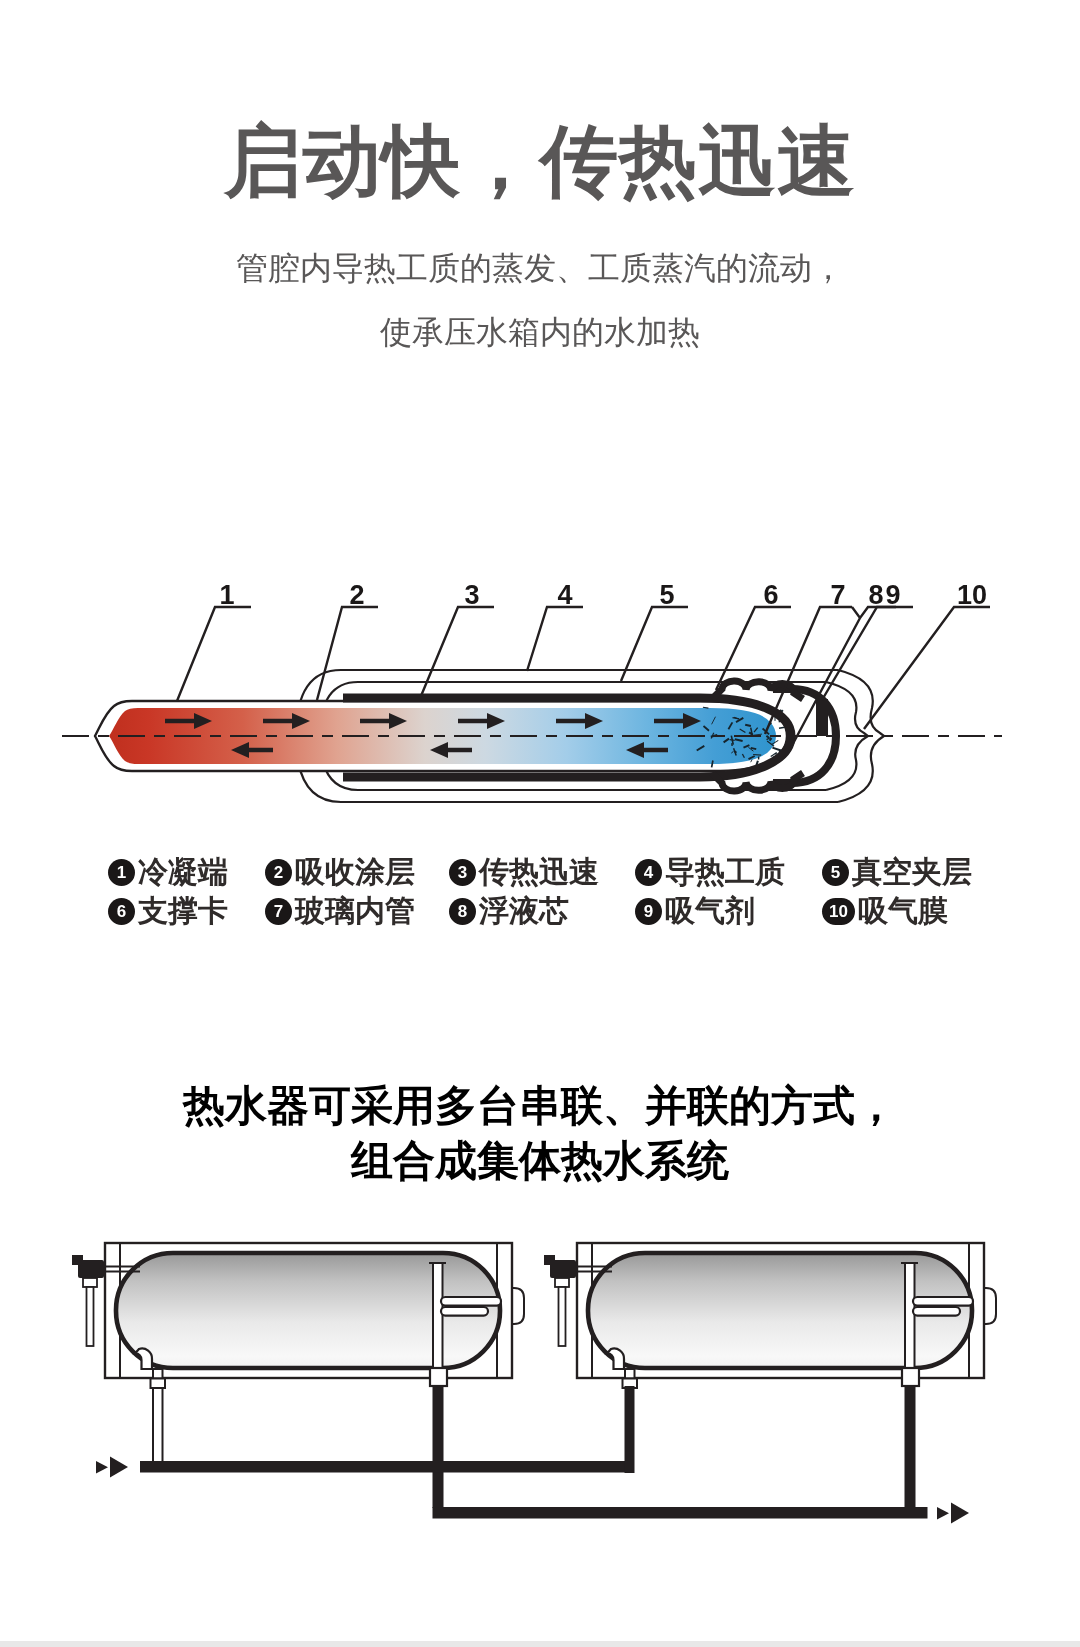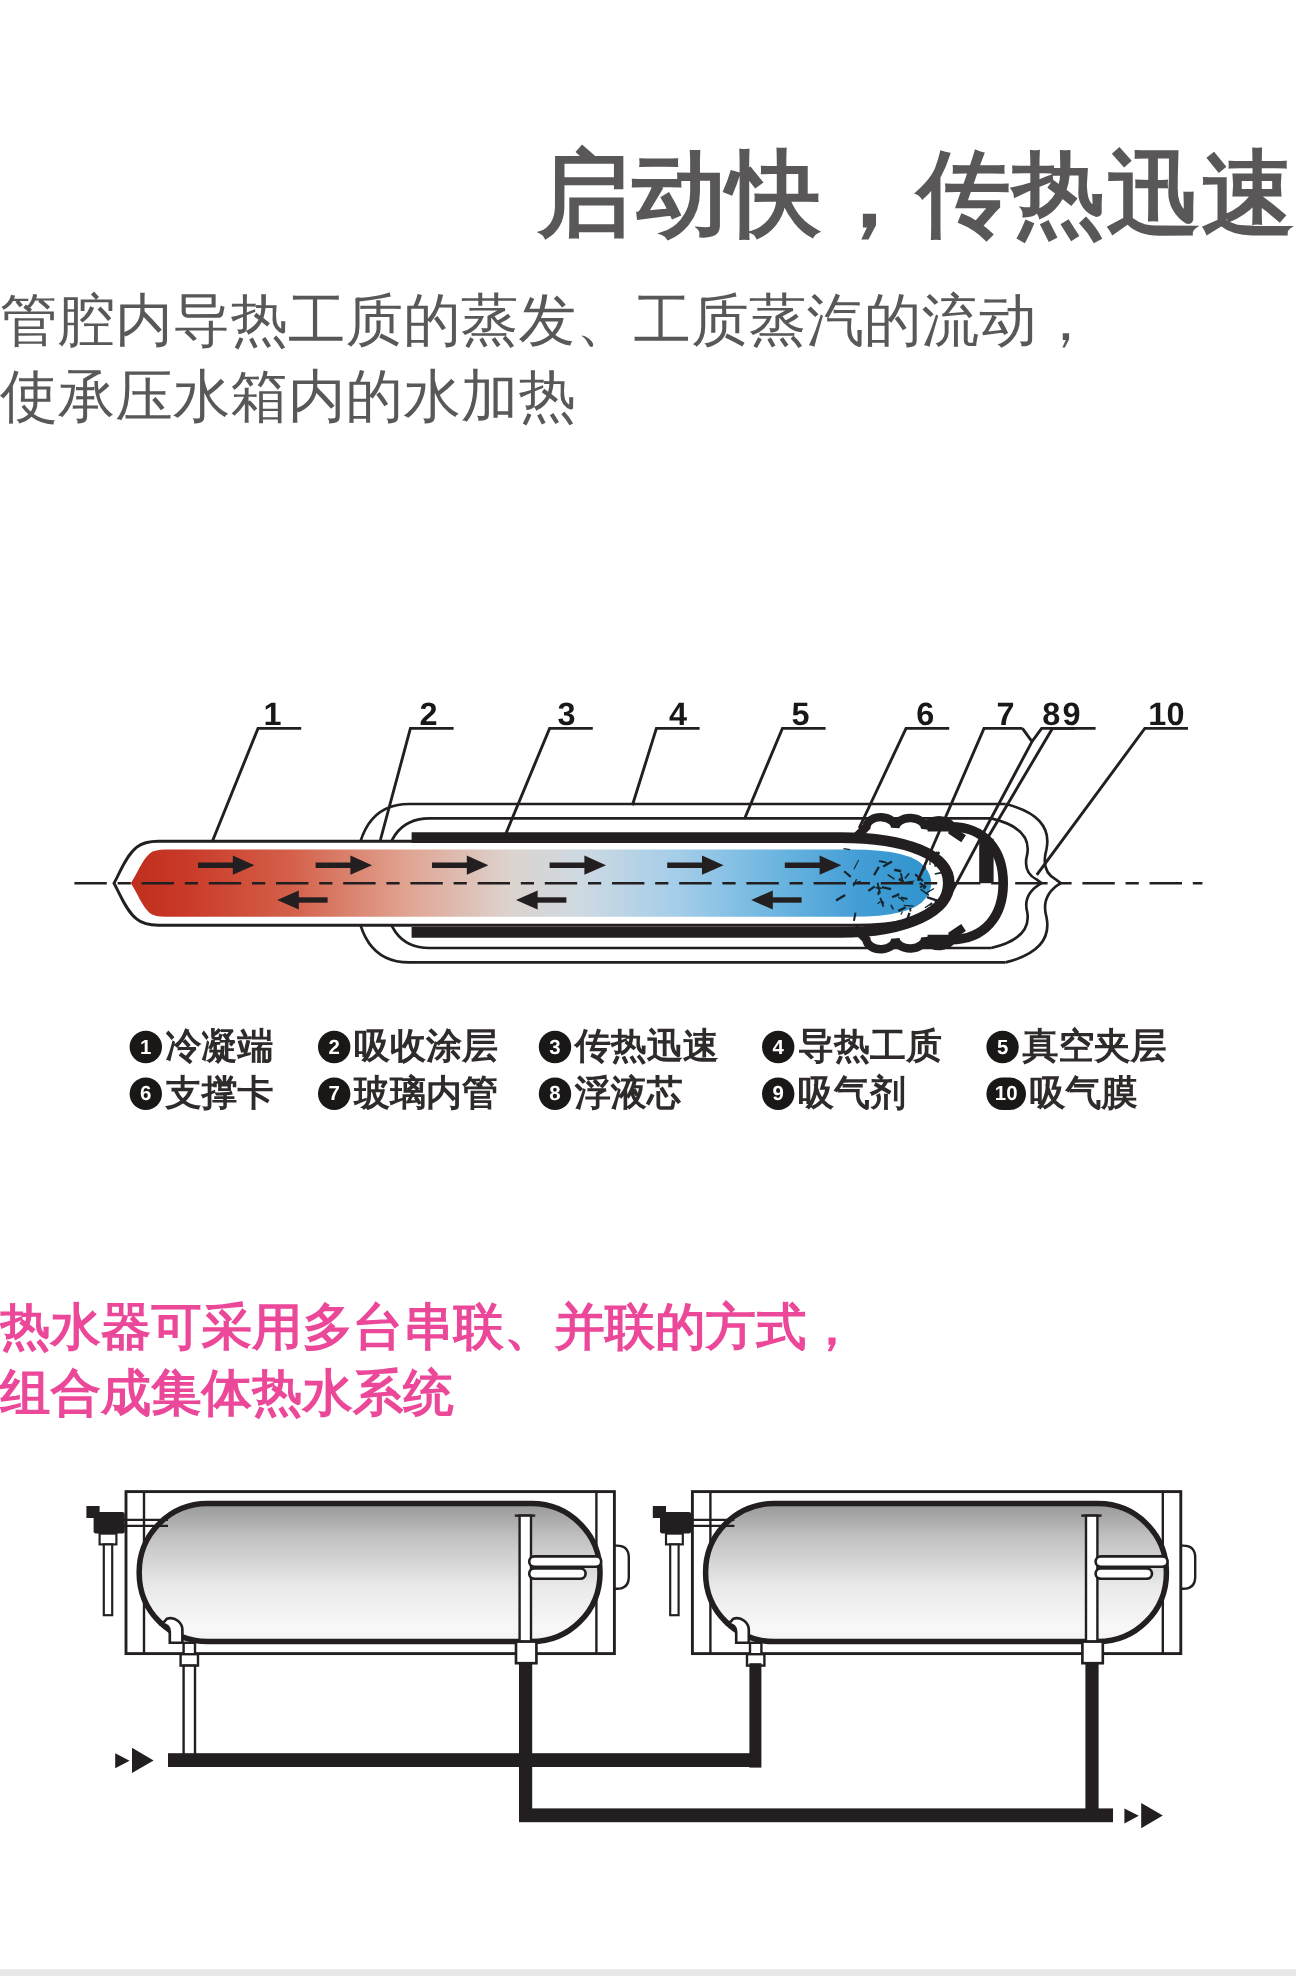--- a/index.html
+++ b/index.html
@@ -8,7 +8,7 @@
     font-family:"Liberation Sans","DejaVu Sans",sans-serif;overflow:hidden;
   }
   .title{
-    position:absolute;top:110px;left:0;width:1080px;text-align:right;
+    position:absolute;top:110px;left:0;width:1080px;text-align:center;
     font-size:78px;font-weight:700;color:#595757;letter-spacing:1px;
   }
   .subtitle{

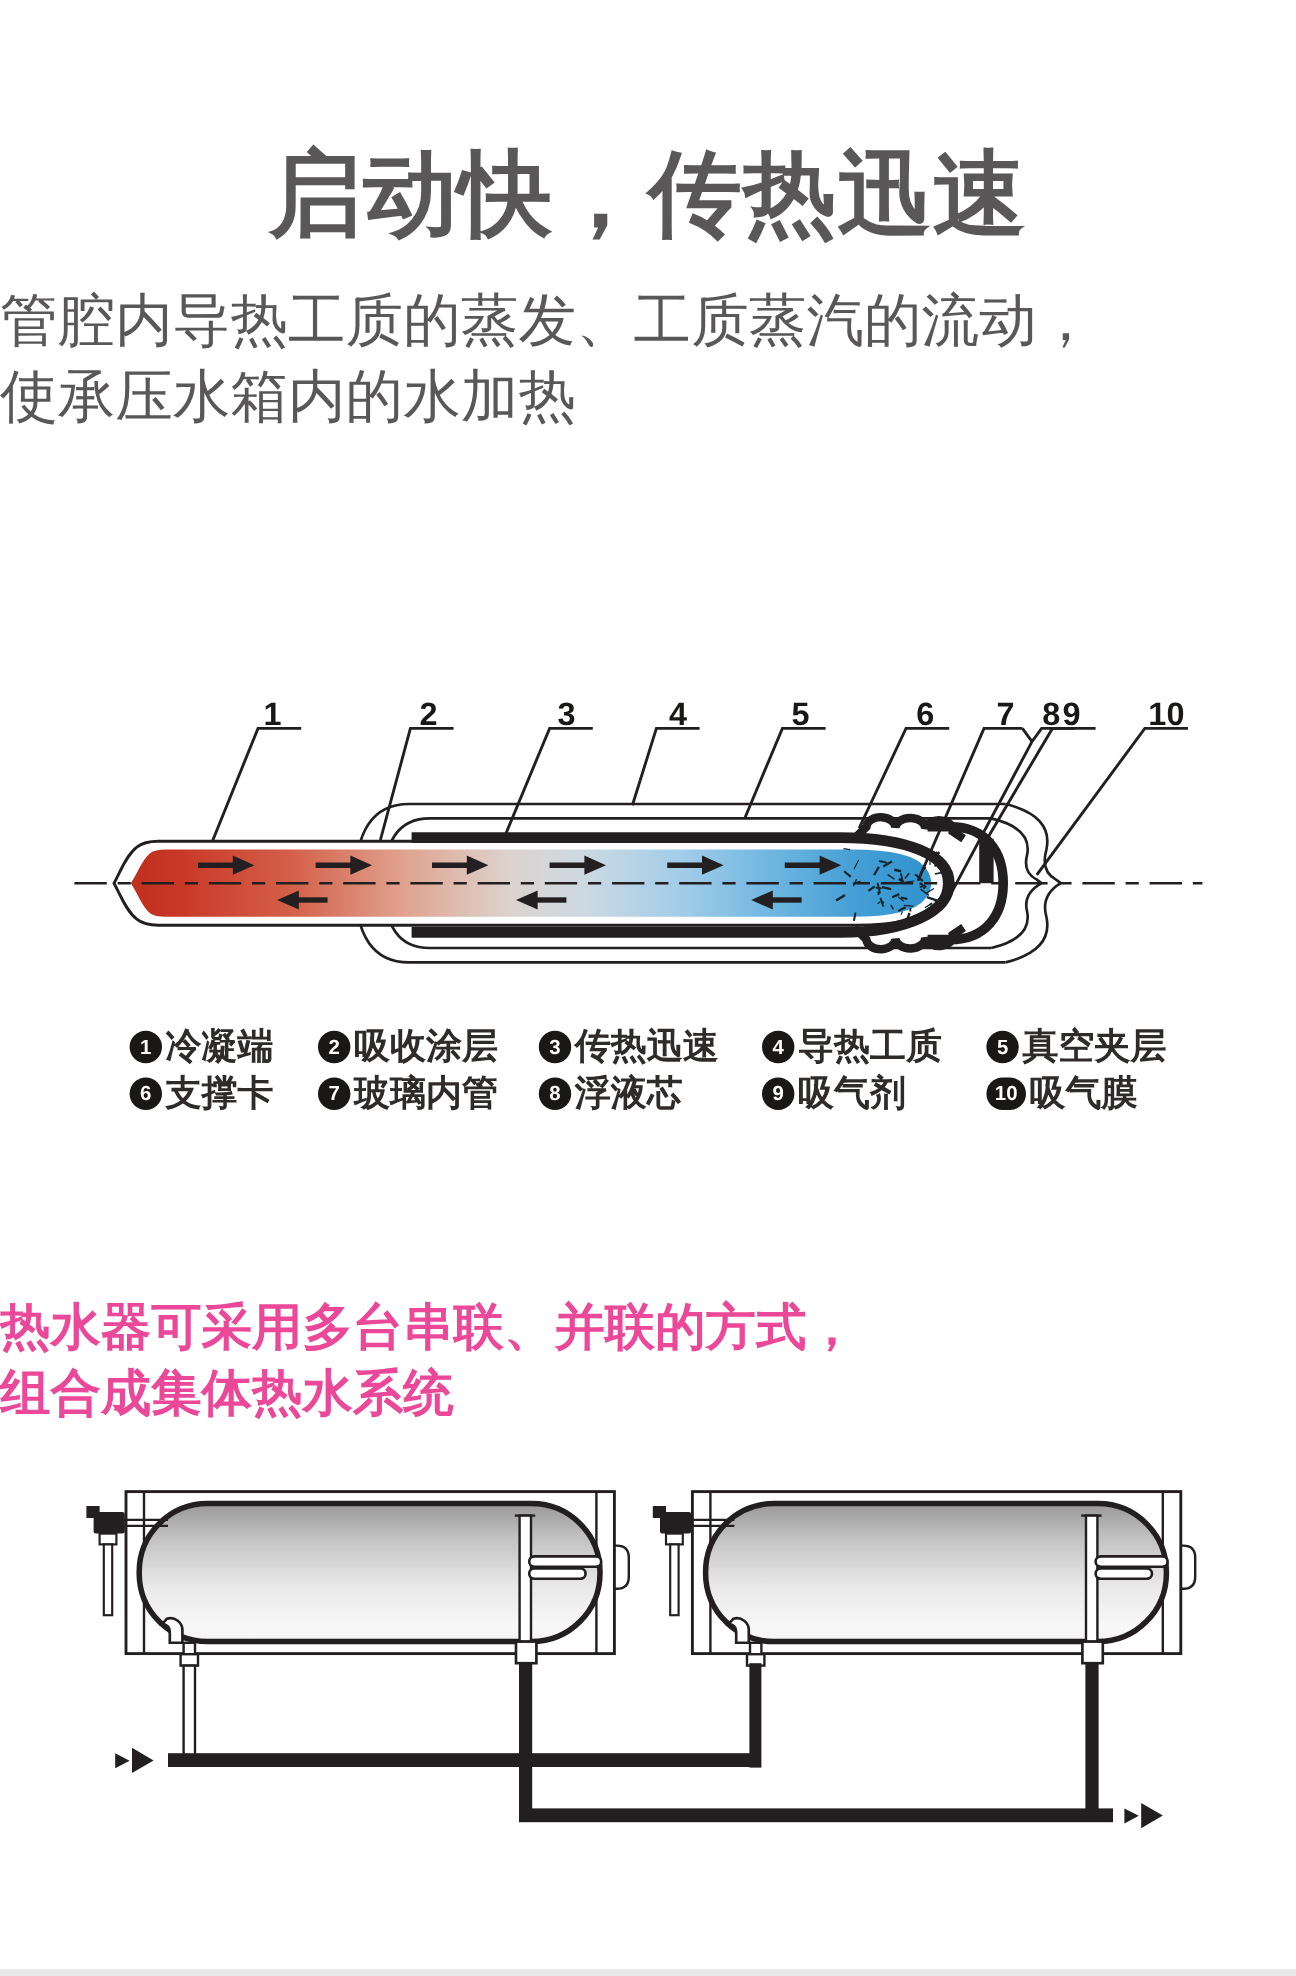--- a/index.html
+++ b/index.html
@@ -12,8 +12,8 @@
     font-size:78px;font-weight:700;color:#595757;letter-spacing:1px;
   }
   .subtitle{
-    position:absolute;top:236px;left:0;width:1080px;
-    font-size:48px;line-height:64px;color:#595757;font-weight:400;
+    position:absolute;top:236px;left:0;width:1080px;text-align:center;
+    font-size:32px;line-height:64px;color:#595757;font-weight:400;
   }
   .svg-abs{position:absolute;left:0;}
   .legend{

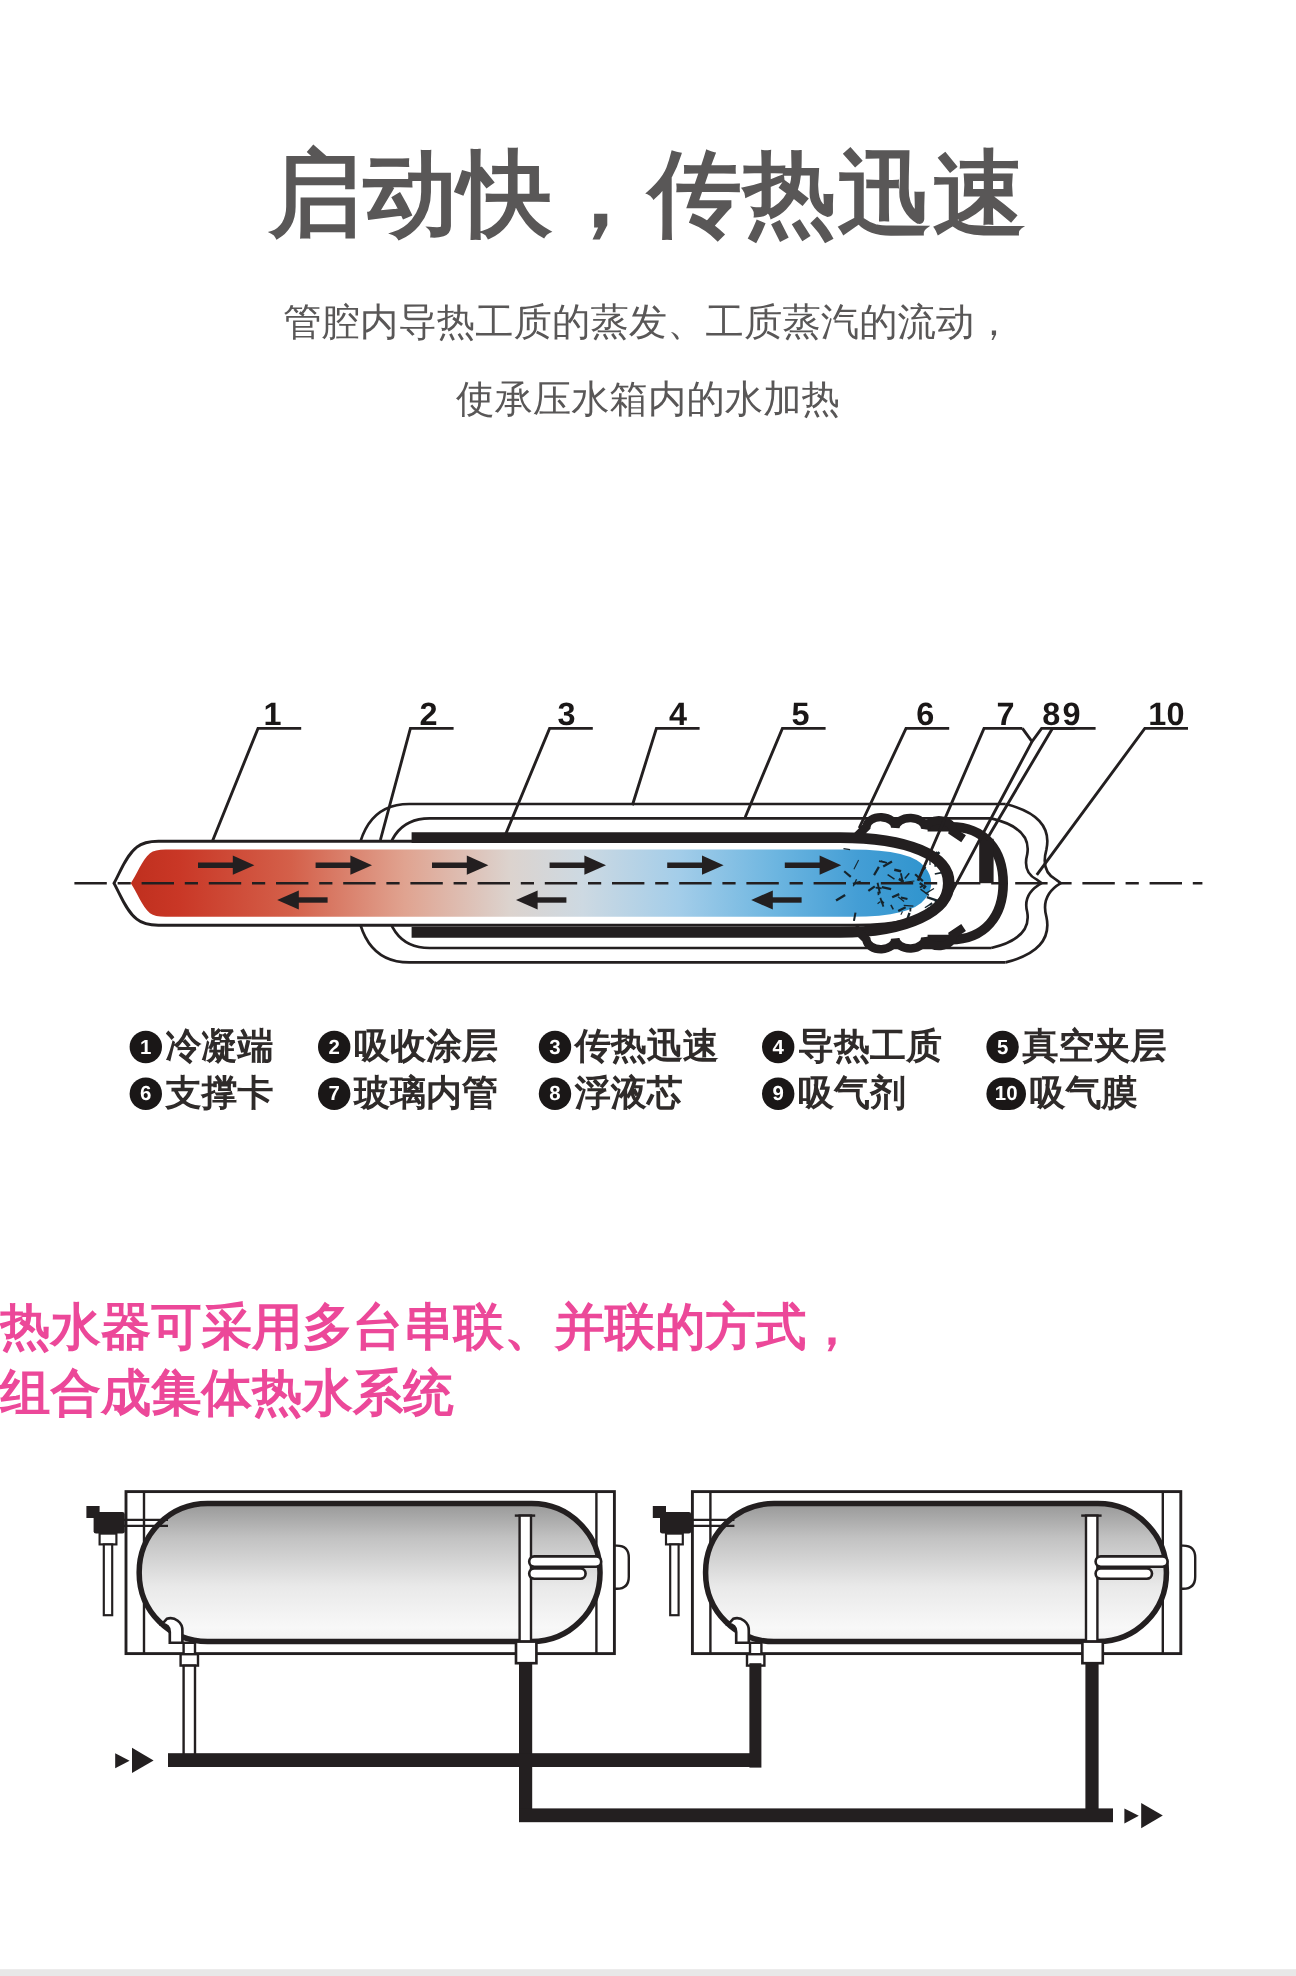--- a/index.html
+++ b/index.html
@@ -30,8 +30,8 @@
   .lgd-num.wide{width:33px;border-radius:14px;}
   .lgd-label{font-size:30px;color:#2f2b2a;font-weight:bold;}
   .heading2{
-    position:absolute;top:1078px;left:0;width:1080px;text-align:left;
-    font-size:42px;line-height:55px;font-weight:700;color:#ec4899;
+    position:absolute;top:1078px;left:0;width:1080px;text-align:center;
+    font-size:42px;line-height:55px;font-weight:700;color:#000000;
   }
   .bottom-strip{position:absolute;left:0;bottom:0;width:1080px;height:6px;background:#e8e8e8;}
   svg text.callout-num{font-family:"Liberation Sans","DejaVu Sans",sans-serif;font-size:27px;font-weight:700;fill:#1a1717;}

